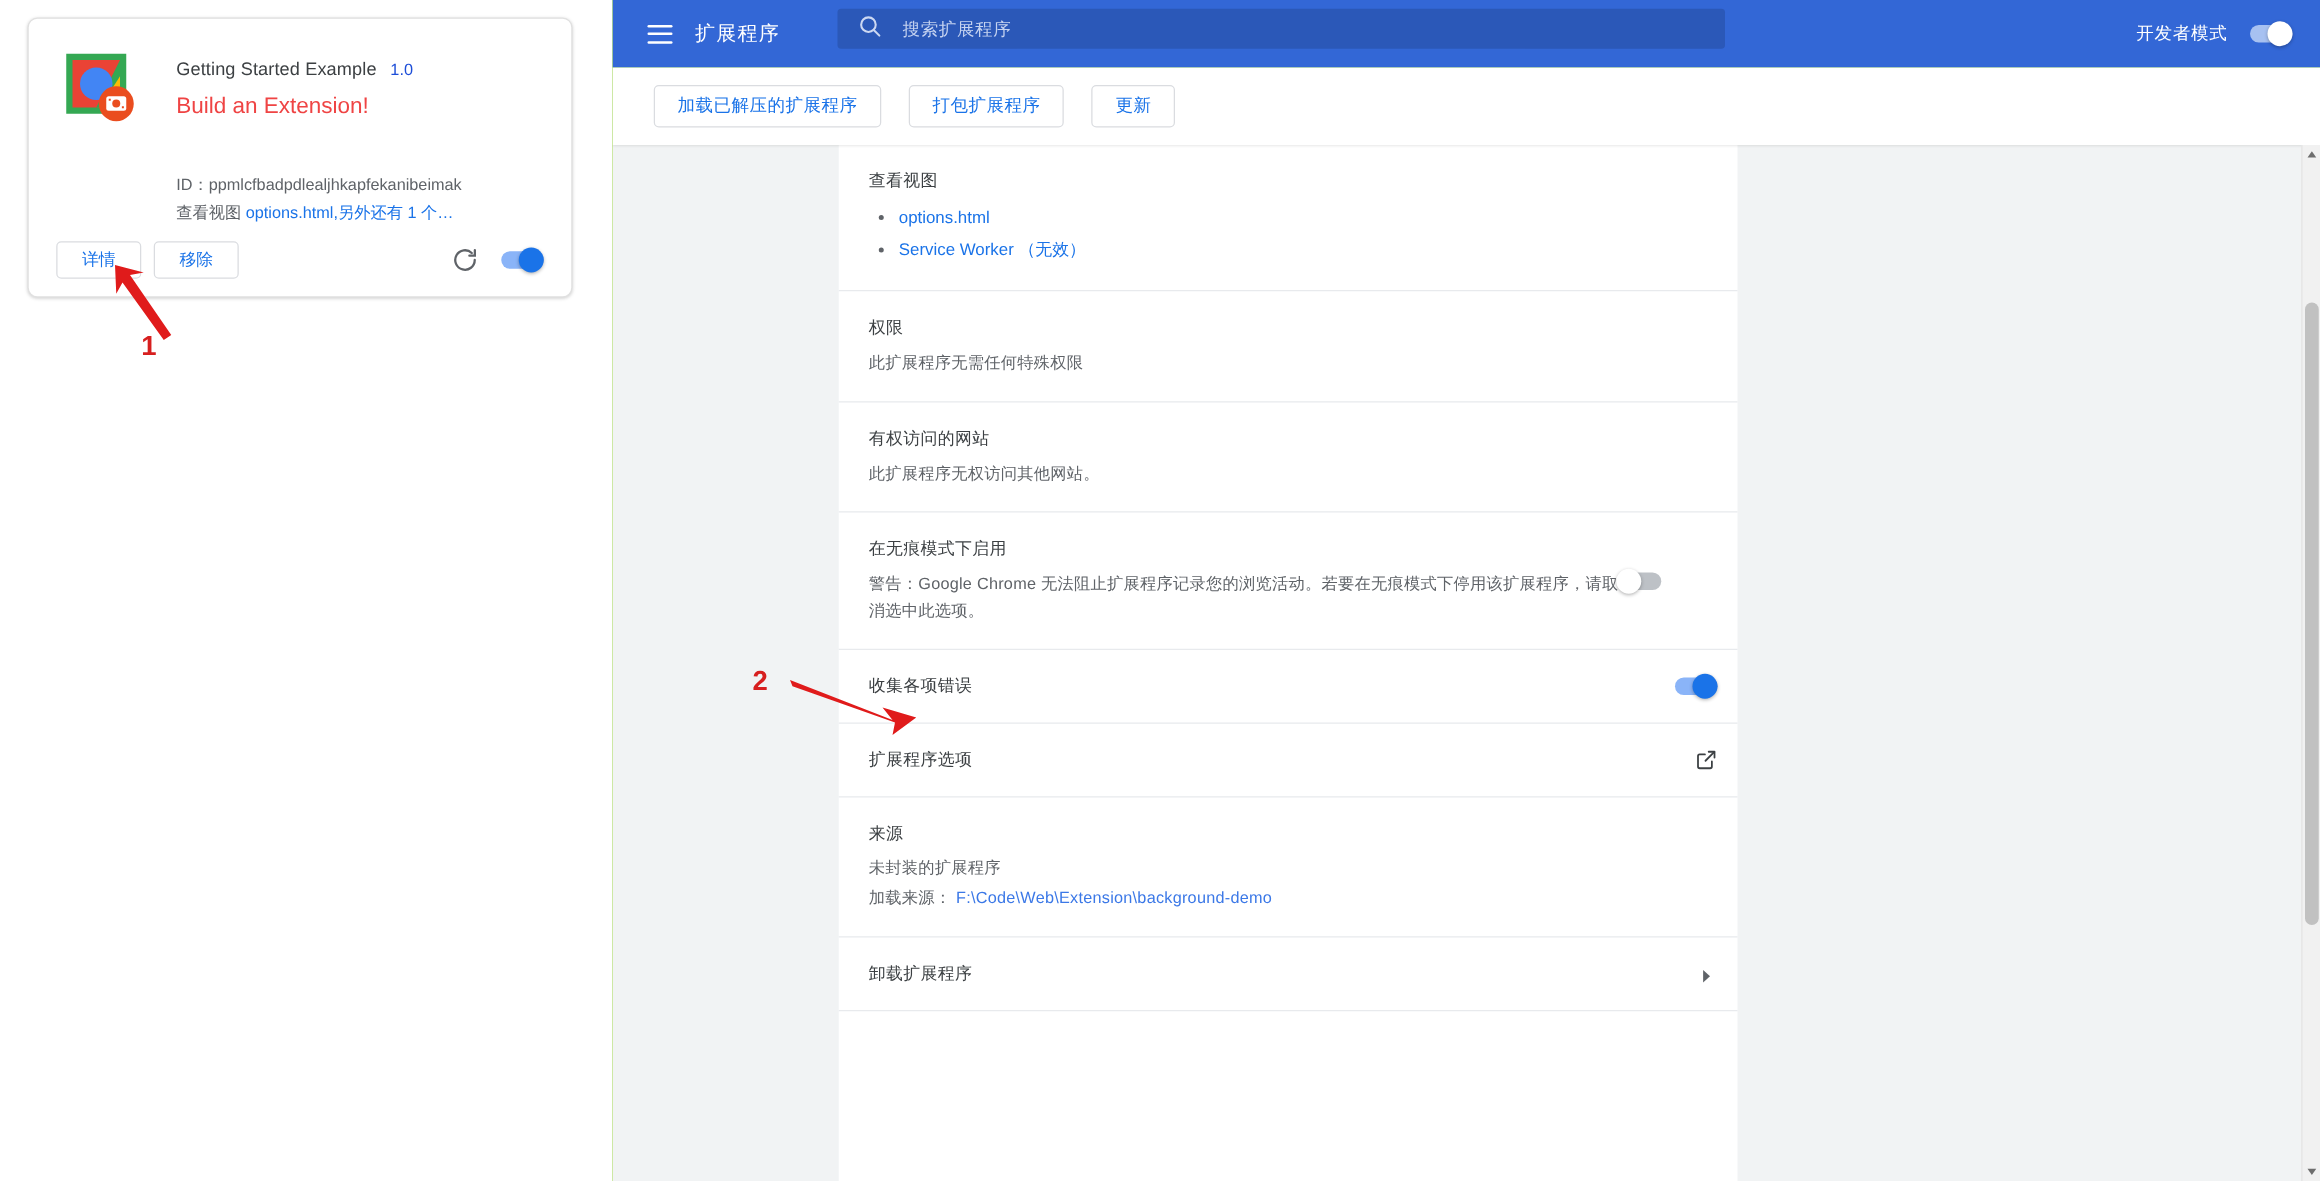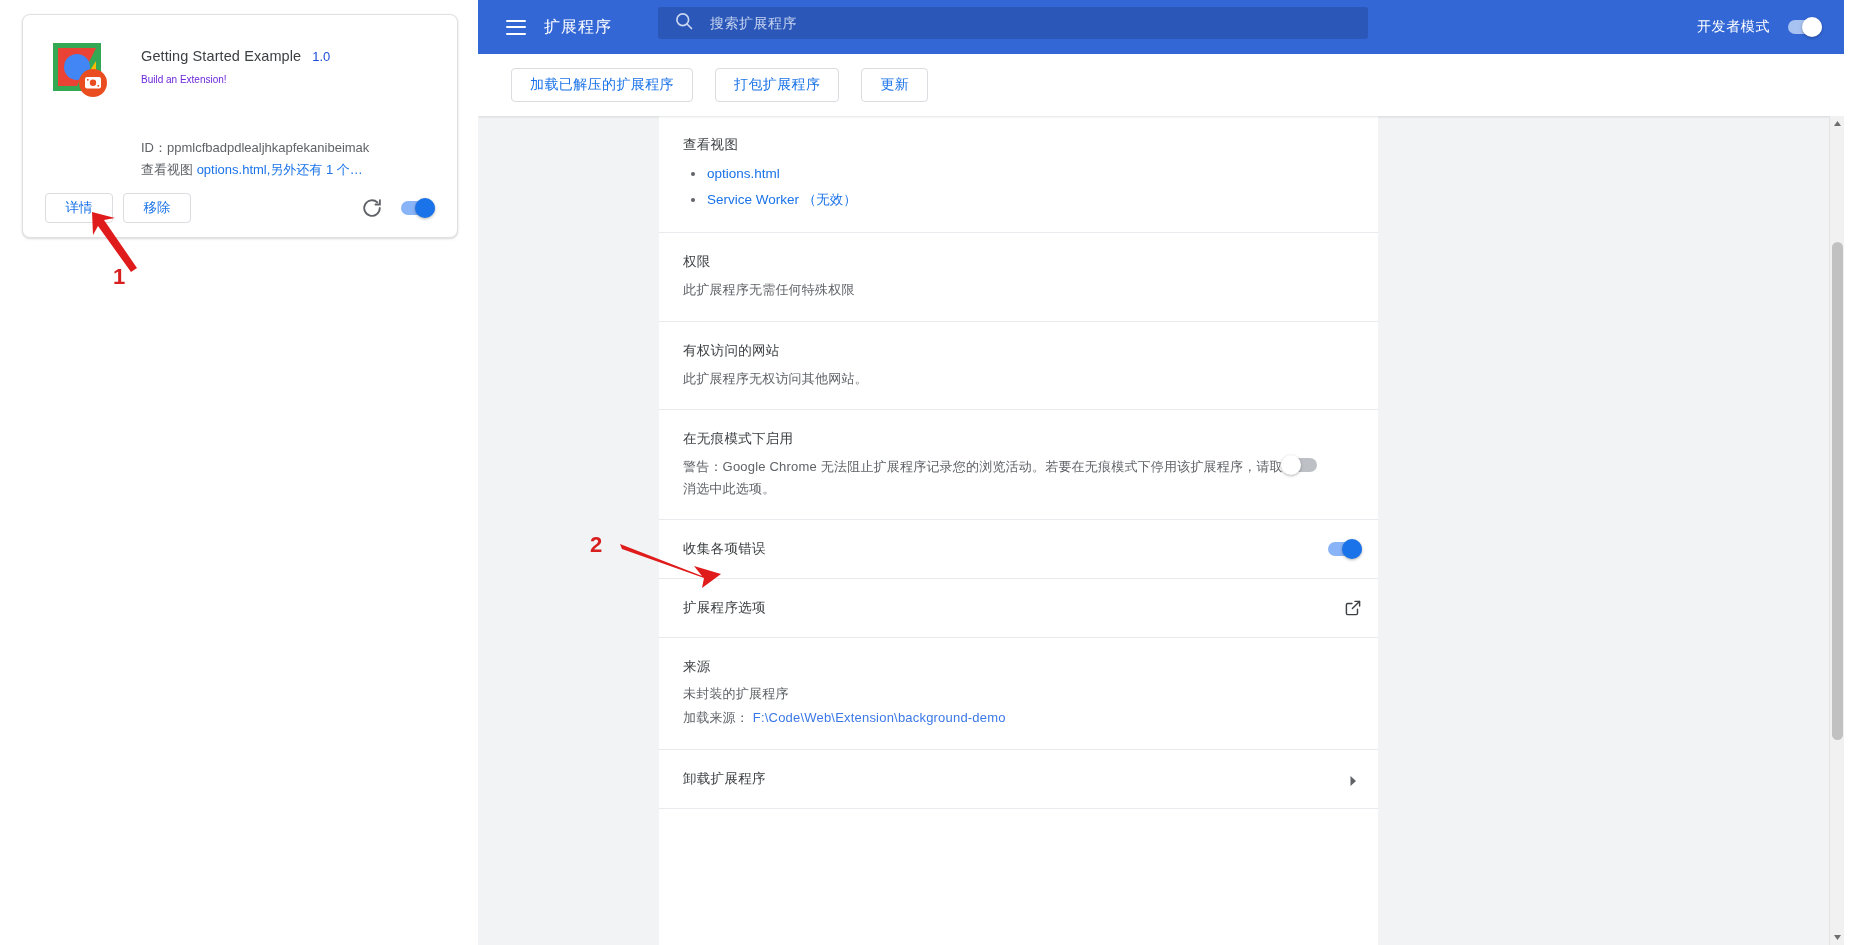--- a/index.html
+++ b/index.html
@@ -99,7 +99,7 @@
   
   #right-pane {
     position: absolute;
-    left: 478px; top: 0;
+    left: 490px; top: 0;
     width: 1366px; height: 945px;
     background: #84cc16;
     overflow: hidden;

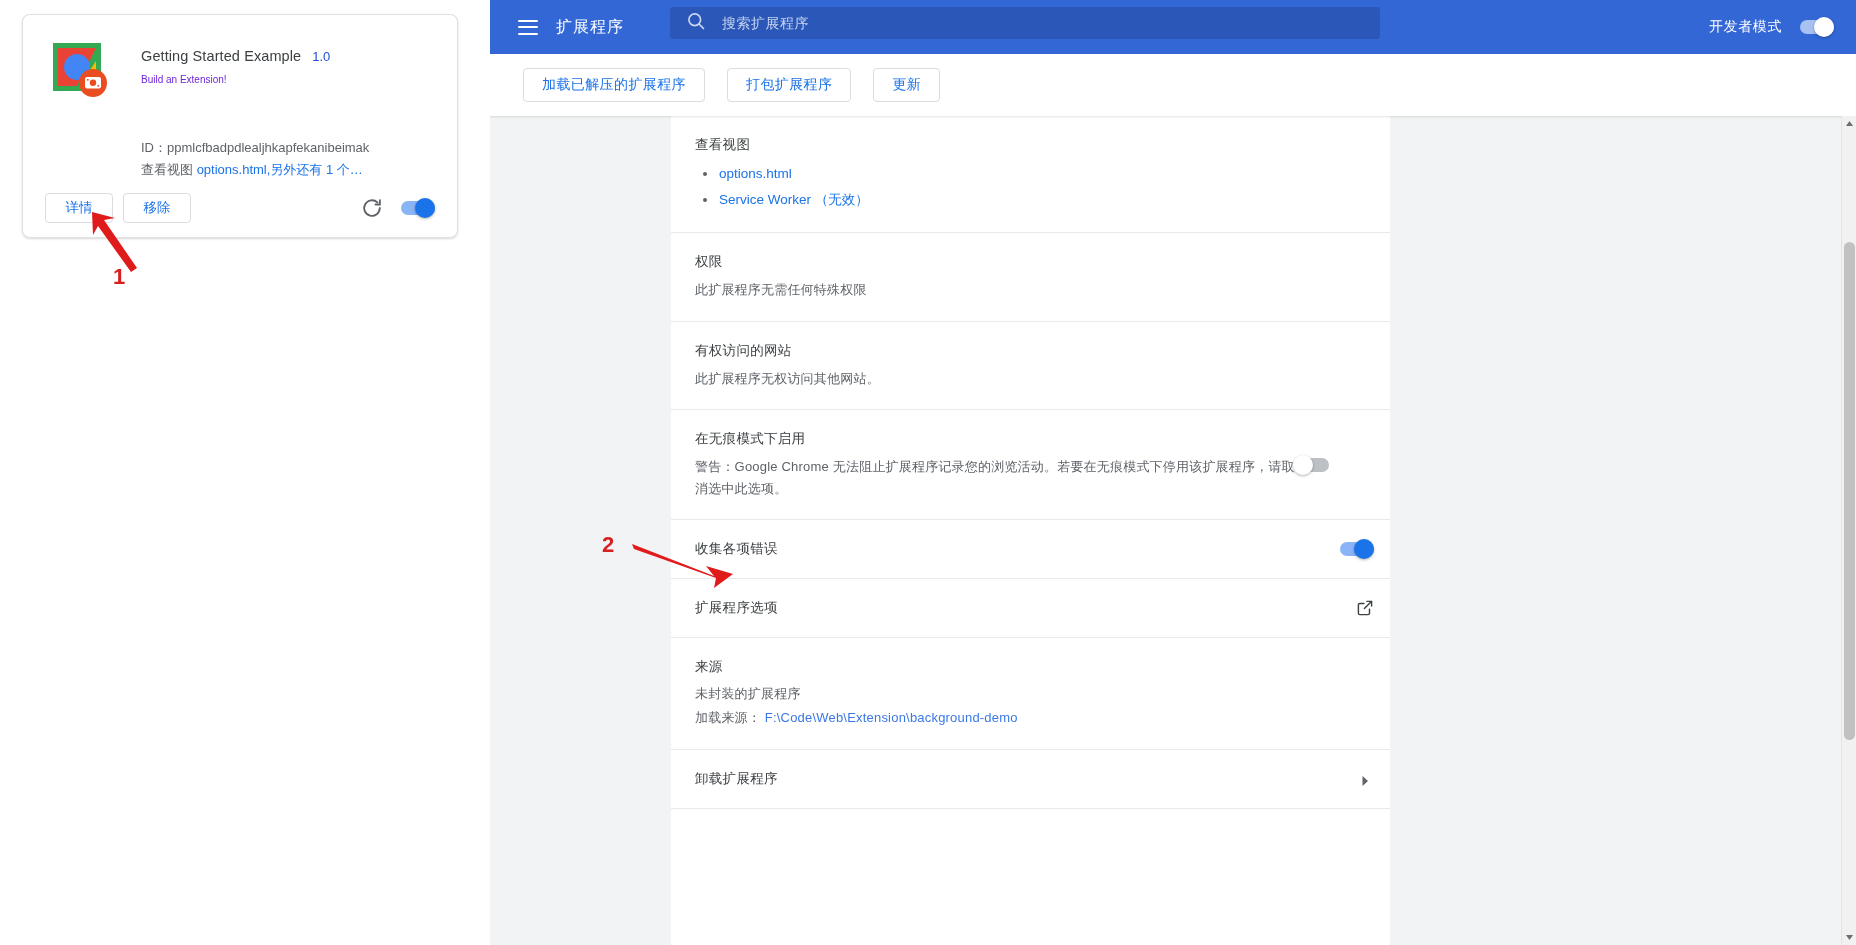--- a/index.html
+++ b/index.html
@@ -42,7 +42,7 @@
   #ext-version { font-size: 13px; color: #1d4ed8; }
   #ext-desc {
     position: absolute; left: 118px; top: 59px;
-    font-size: 10px; color: #6d28d9;
+    font-size: 18px; color: #ef4444;
   }
   #ext-id-line {
     position: absolute; left: 118px; top: 124px;

